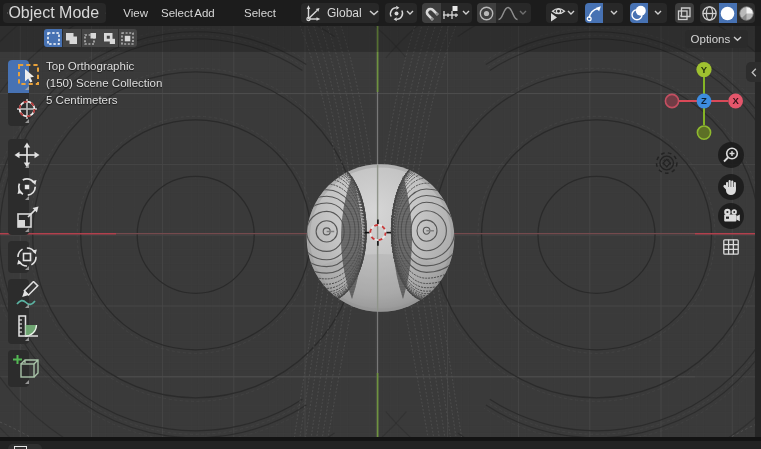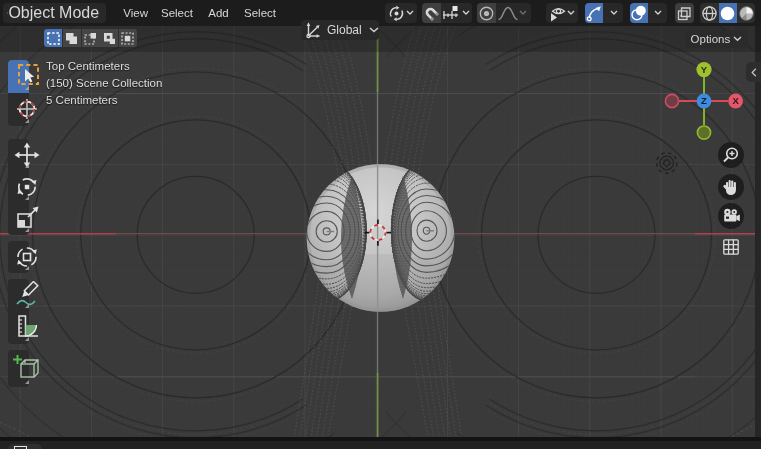--- a/index.html
+++ b/index.html
@@ -191,7 +191,7 @@
     </div>
 <div class="menu" style="left:120px;width:28px;text-align:right">View</div>
 <div class="menu" style="left:161px;width:37px;text-align:left">Select</div>
-<div class="menu" style="left:206px;width:25px;text-align:center">Add</div>
+<div class="menu" style="left:192px;width:25px;text-align:center">Add</div>
 <div class="menu" style="left:241px;width:38px;text-align:center">Select</div>
 <div class="btn" style="left:301px;top:20px;width:78px;height:20px;padding-left:3px">
       <svg width="18" height="18" viewBox="0 0 18 18">

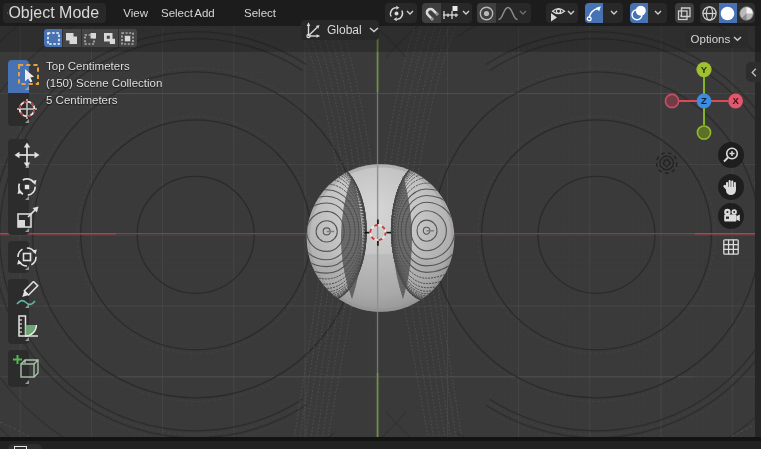--- a/index.html
+++ b/index.html
@@ -193,7 +193,7 @@
 <div class="menu" style="left:161px;width:37px;text-align:left">Select</div>
 <div class="menu" style="left:192px;width:25px;text-align:center">Add</div>
 <div class="menu" style="left:241px;width:38px;text-align:center">Select</div>
-<div class="btn" style="left:301px;top:20px;width:78px;height:20px;padding-left:3px">
+<div class="btn" style="left:301px;top:3px;width:78px;height:20px;padding-left:3px">
       <svg width="18" height="18" viewBox="0 0 18 18">
 <g stroke="#d8d8d8" stroke-width="1.4" fill="none">
 <path d="M4.5 15 V4.5"></path>

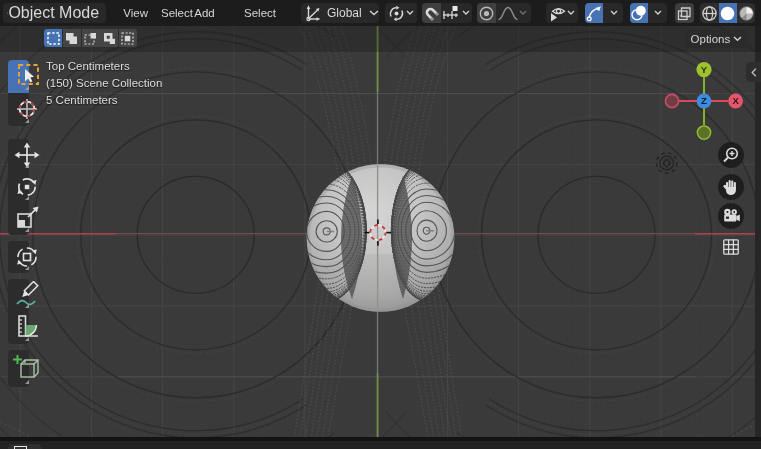--- a/index.html
+++ b/index.html
@@ -366,7 +366,7 @@
 <div class="abs" style="left:685px;top:30px;width:63px;height:18px;background:#2b2b2b;border-radius:4px;display:flex;align-items:center;justify-content:center;color:#d5d5d5;font-size:11.5px">Options&nbsp;<svg width="9" height="6" viewBox="0 0 9 6">
       <polyline points="1,1 4.5,4.3 8,1" fill="none" stroke="#cfcfcf" stroke-width="1.4"></polyline>
     </svg></div>
-<div class="ttl" style="left:46px;top:60px">Top Centimeters</div>
+<div class="ttl" style="left:46px;top:60px">Top Orthographic</div>
 <div class="ttl" style="left:46px;top:76.5px">(150) Scene Collection</div>
 <div class="ttl" style="left:46px;top:93.5px">5 Centimeters</div>
 <div class="tbtn" style="top:60.0px;height:32.5px;background:#4772b3;border-radius:4px 4px 0 0"></div>

